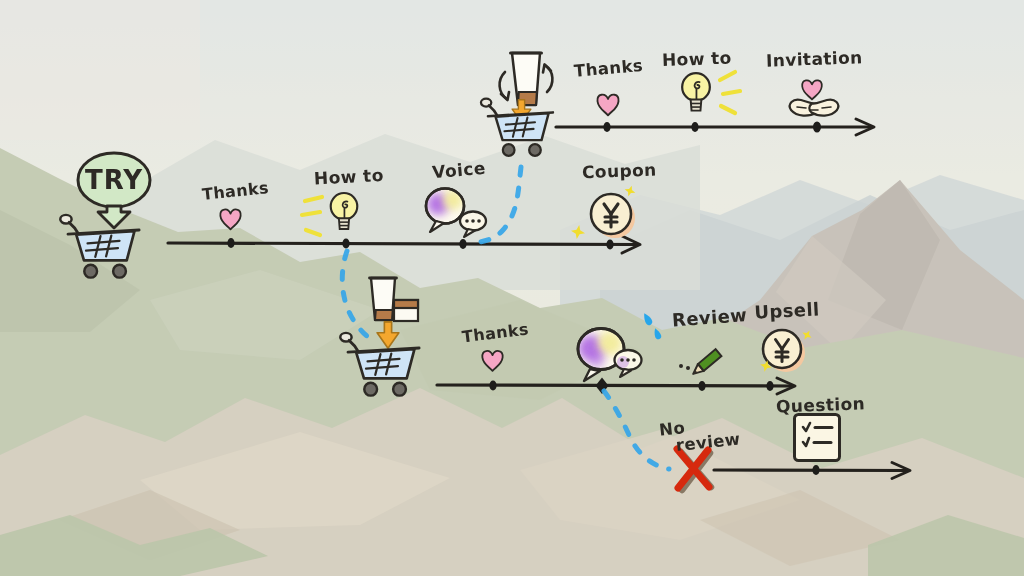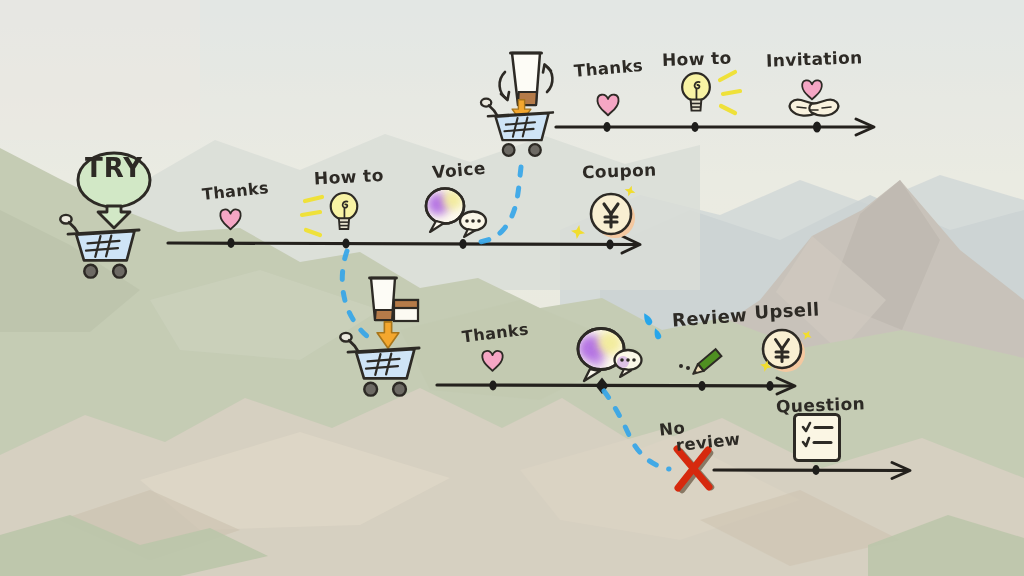--- a/index.html
+++ b/index.html
@@ -283,7 +283,7 @@
     </g>
   </svg>
 
-  <div class="label" style="left:84px;top:155px;width:60px;font-size:26px;letter-spacing:1px">TRY</div>
+  <div class="label" style="left:84px;top:167px;width:60px;font-size:26px;letter-spacing:1px">TRY</div>
 
   <div class="label" style="left:202px;top:184px;width:58px;font-size:16px;--rot:-6deg">Thanks</div>
   <div class="label" style="left:314px;top:169px;width:62px;font-size:17px;--rot:-3deg">How to</div>

